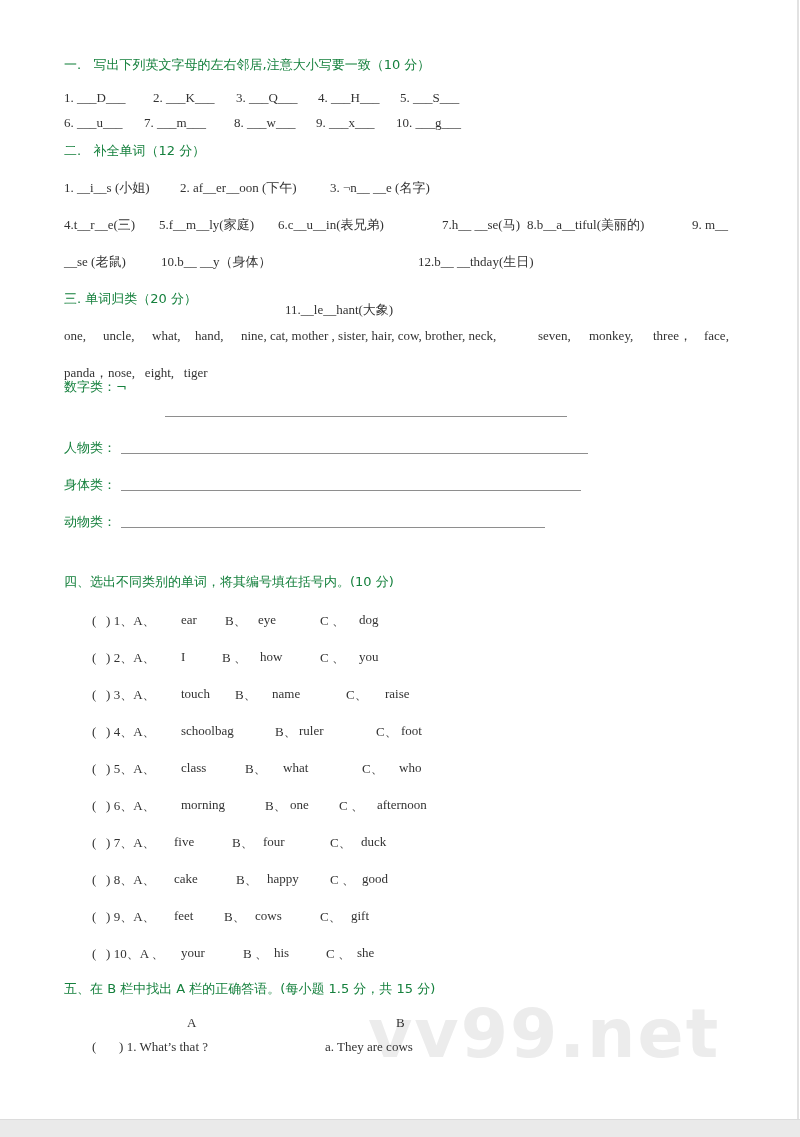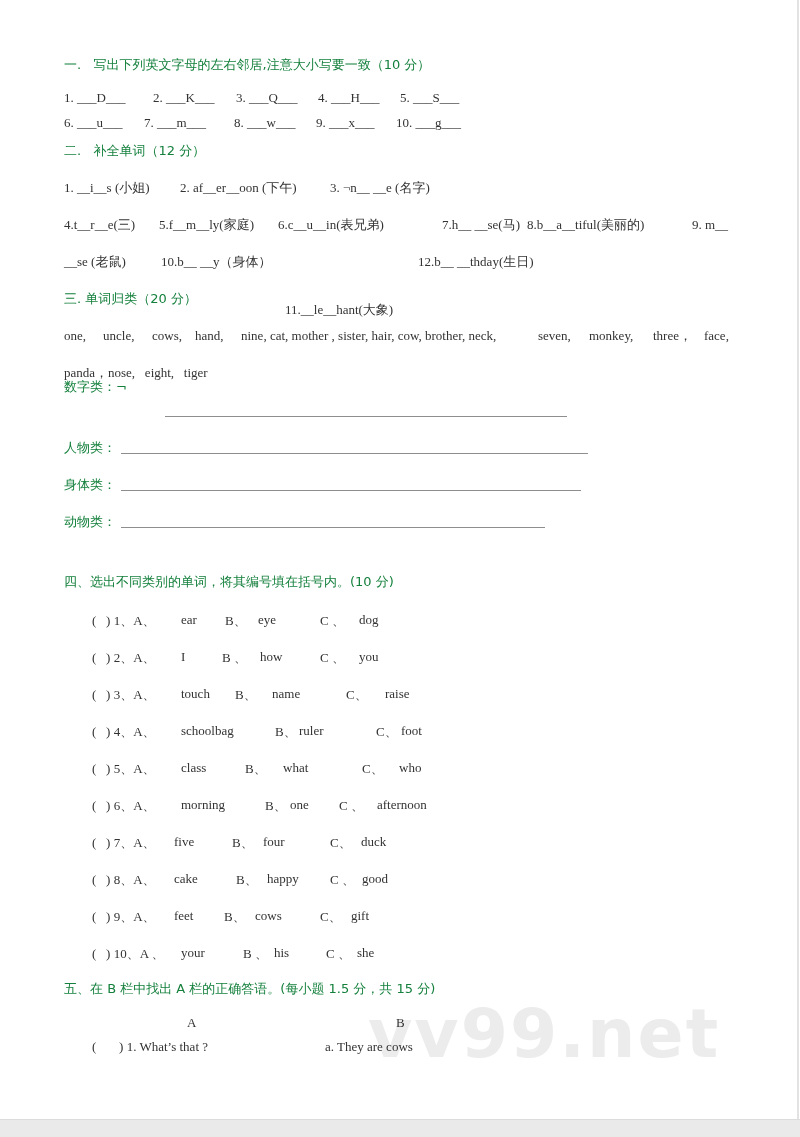--- a/index.html
+++ b/index.html
@@ -72,7 +72,7 @@
 
   <div class="line fg" style="left:64px; top:328px;">one,</div>
   <div class="line fg" style="left:103px; top:328px;">uncle,</div>
-  <div class="line fg" style="left:152px; top:328px;">cows,</div>
+  <div class="line fg" style="left:152px; top:328px;">what,</div>
   <div class="line fg" style="left:195px; top:328px;">hand,</div>
   <div class="line fg" style="left:241px; top:328px;">nine, cat, mother , sister, hair, cow, brother, neck,</div>
   <div class="line fg" style="left:538px; top:328px;">seven,</div>

